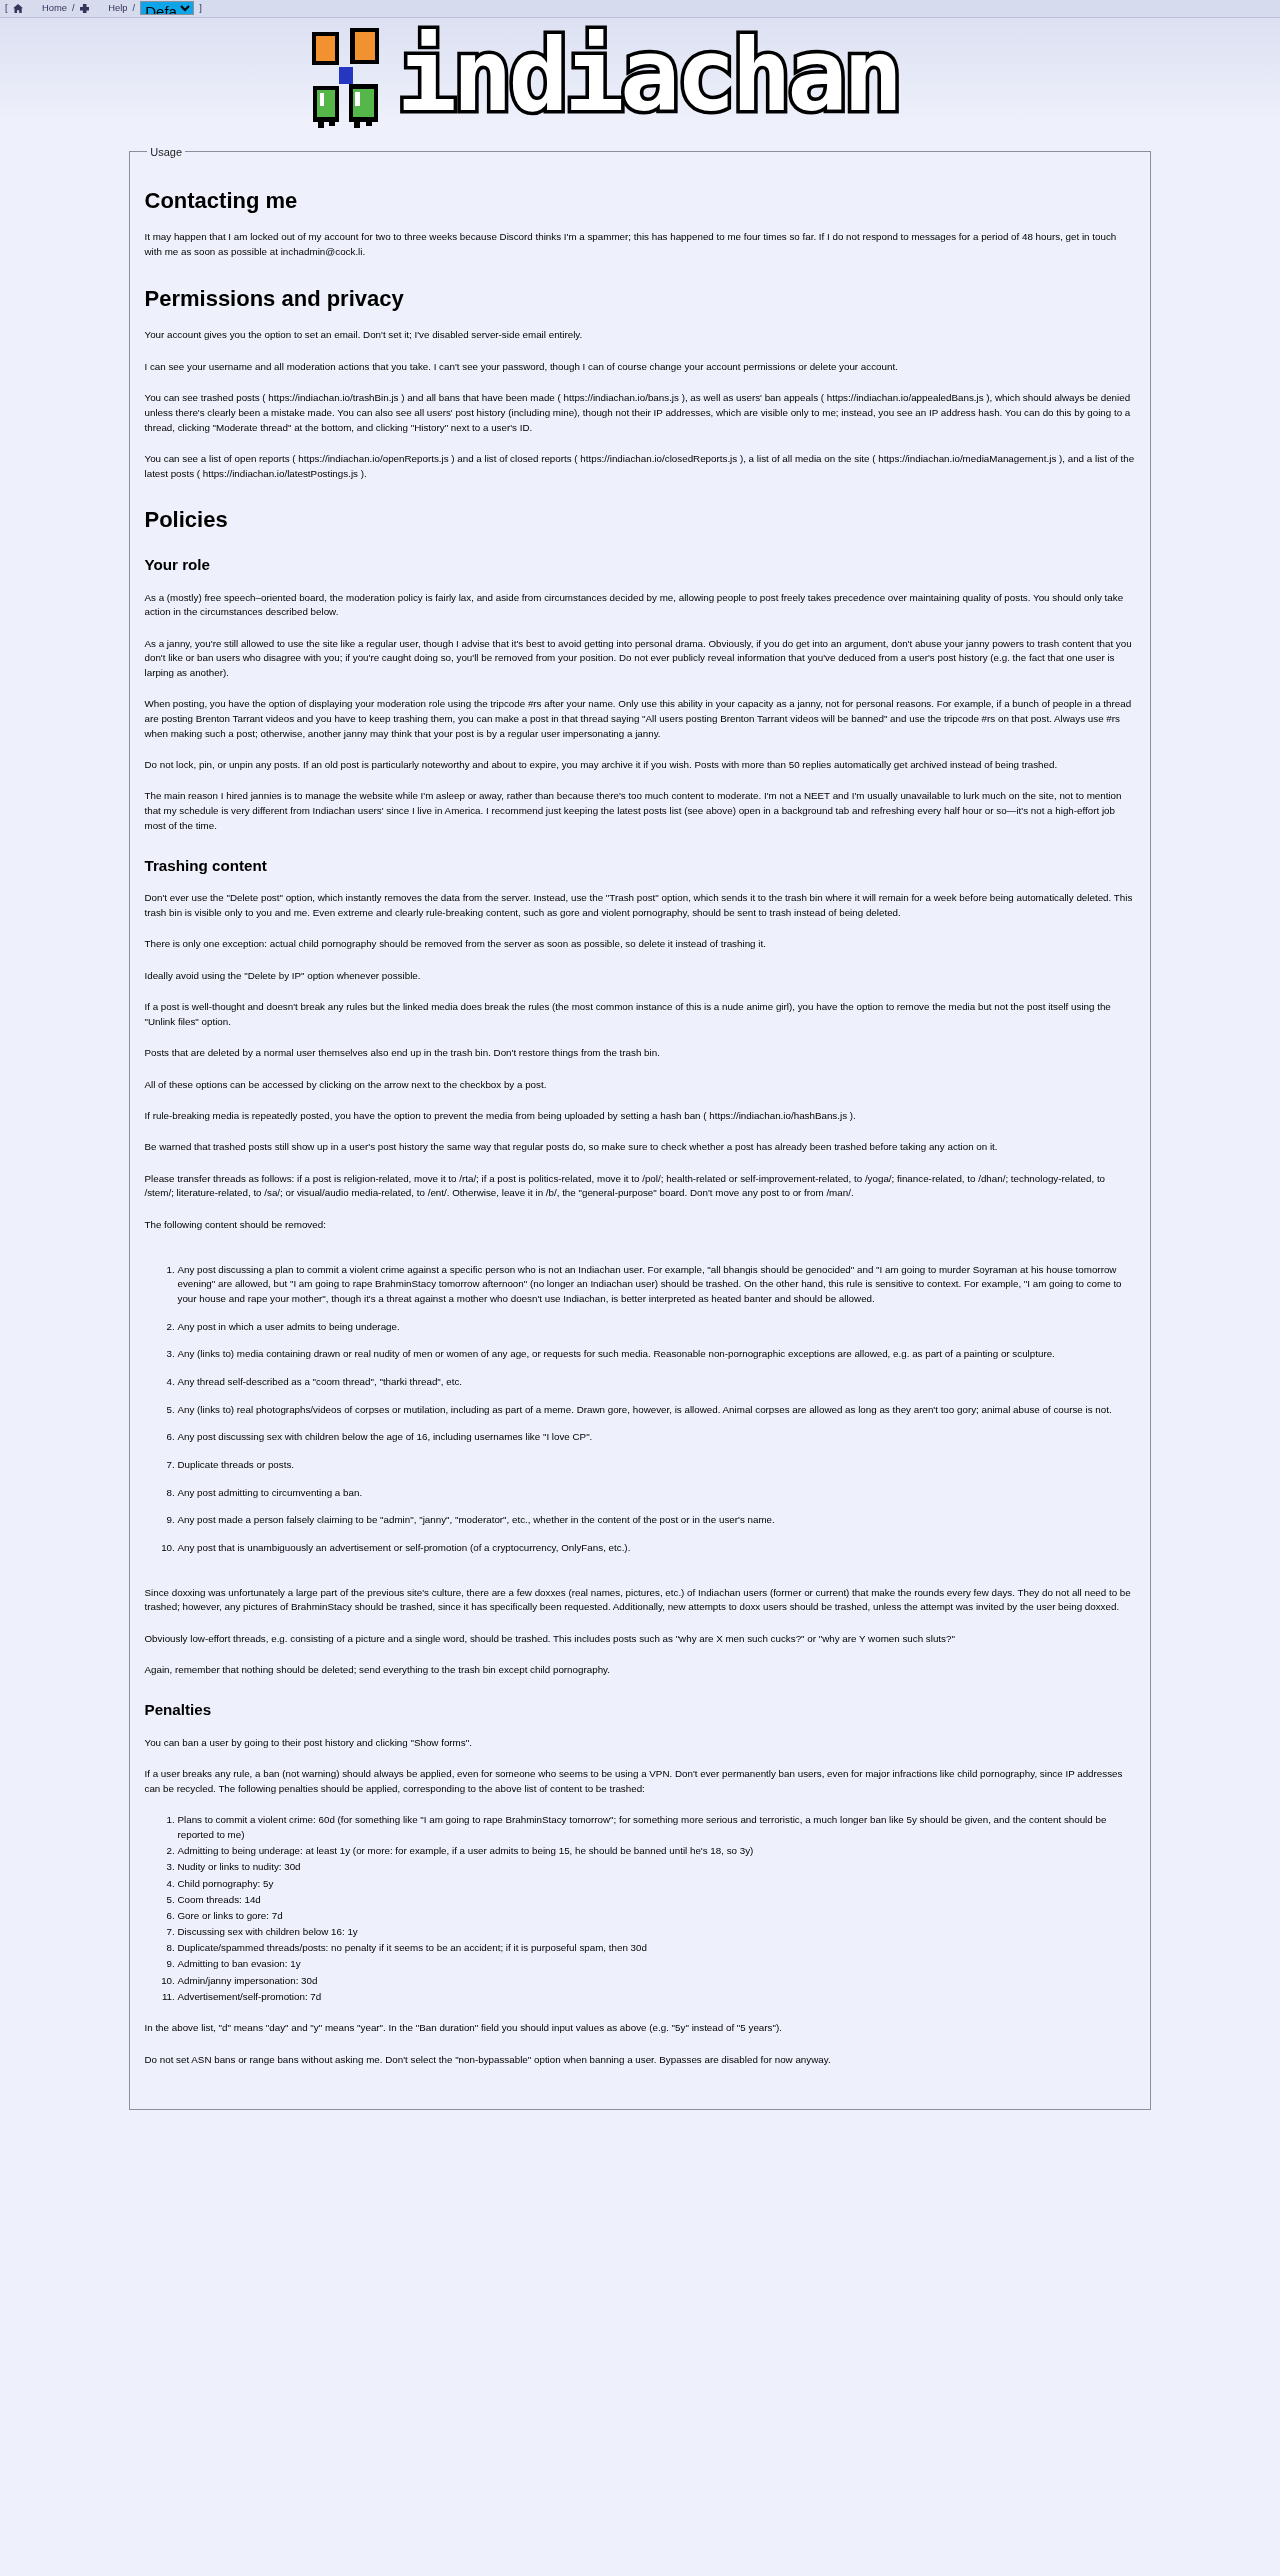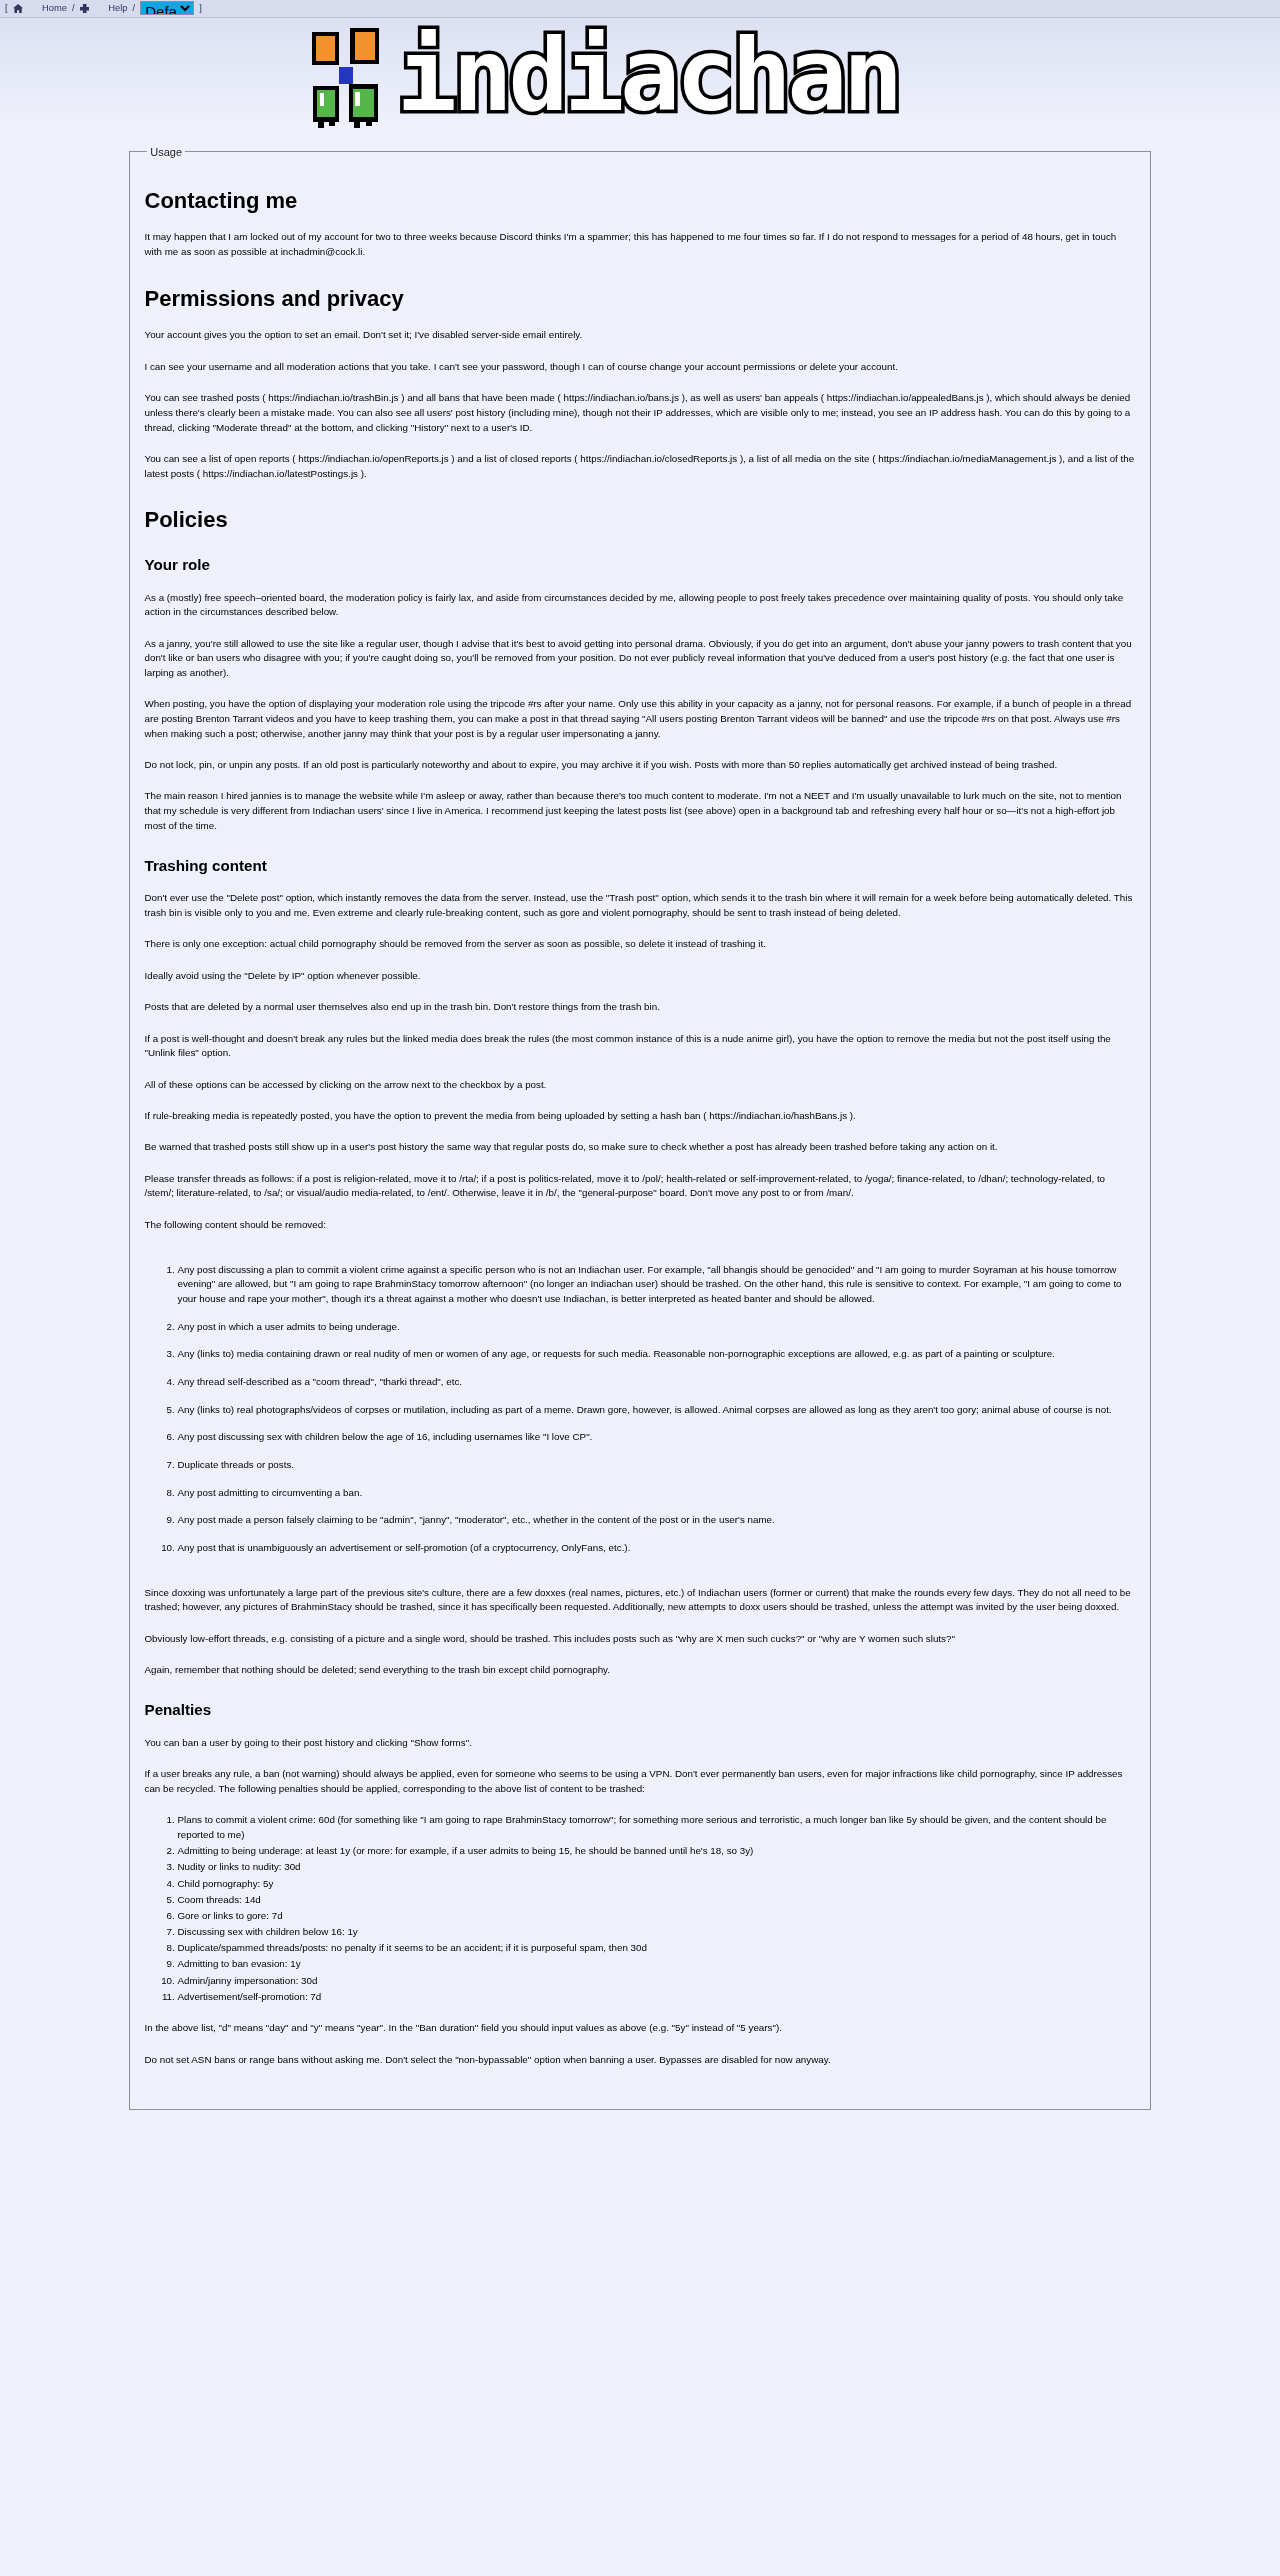--- a/index.html
+++ b/index.html
@@ -139,8 +139,8 @@
       <p>Don't ever use the "Delete post" option, which instantly removes the data from the server. Instead, use the "Trash post" option, which sends it to the trash bin where it will remain for a week before being automatically deleted. This trash bin is visible only to you and me. Even extreme and clearly rule-breaking content, such as gore and violent pornography, should be sent to trash instead of being deleted.</p>
       <p>There is only one exception: actual child pornography should be removed from the server as soon as possible, so delete it instead of trashing it.</p>
       <p>Ideally avoid using the "Delete by IP" option whenever possible.</p>
+      <p>If a post is well-thought and doesn't break any rules but the linked media does break the rules (the most common instance of this is a nude anime girl), you have the option to remove the media but not the post itself using the "Unlink files" option.</p>
       <p>Posts that are deleted by a normal user themselves also end up in the trash bin. Don't restore things from the trash bin.</p>
-      <p>If a post is well-thought and doesn't break any rules but the linked media does break the rules (the most common instance of this is a nude anime girl), you have the option to remove the media but not the post itself using the "Unlink files" option.</p>
       <p>All of these options can be accessed by clicking on the arrow next to the checkbox by a post.</p>
       <p>If rule-breaking media is repeatedly posted, you have the option to prevent the media from being uploaded by setting a hash ban ( https://indiachan.io/hashBans.js ).</p>
       <p>Be warned that trashed posts still show up in a user's post history the same way that regular posts do, so make sure to check whether a post has already been trashed before taking any action on it.</p>

